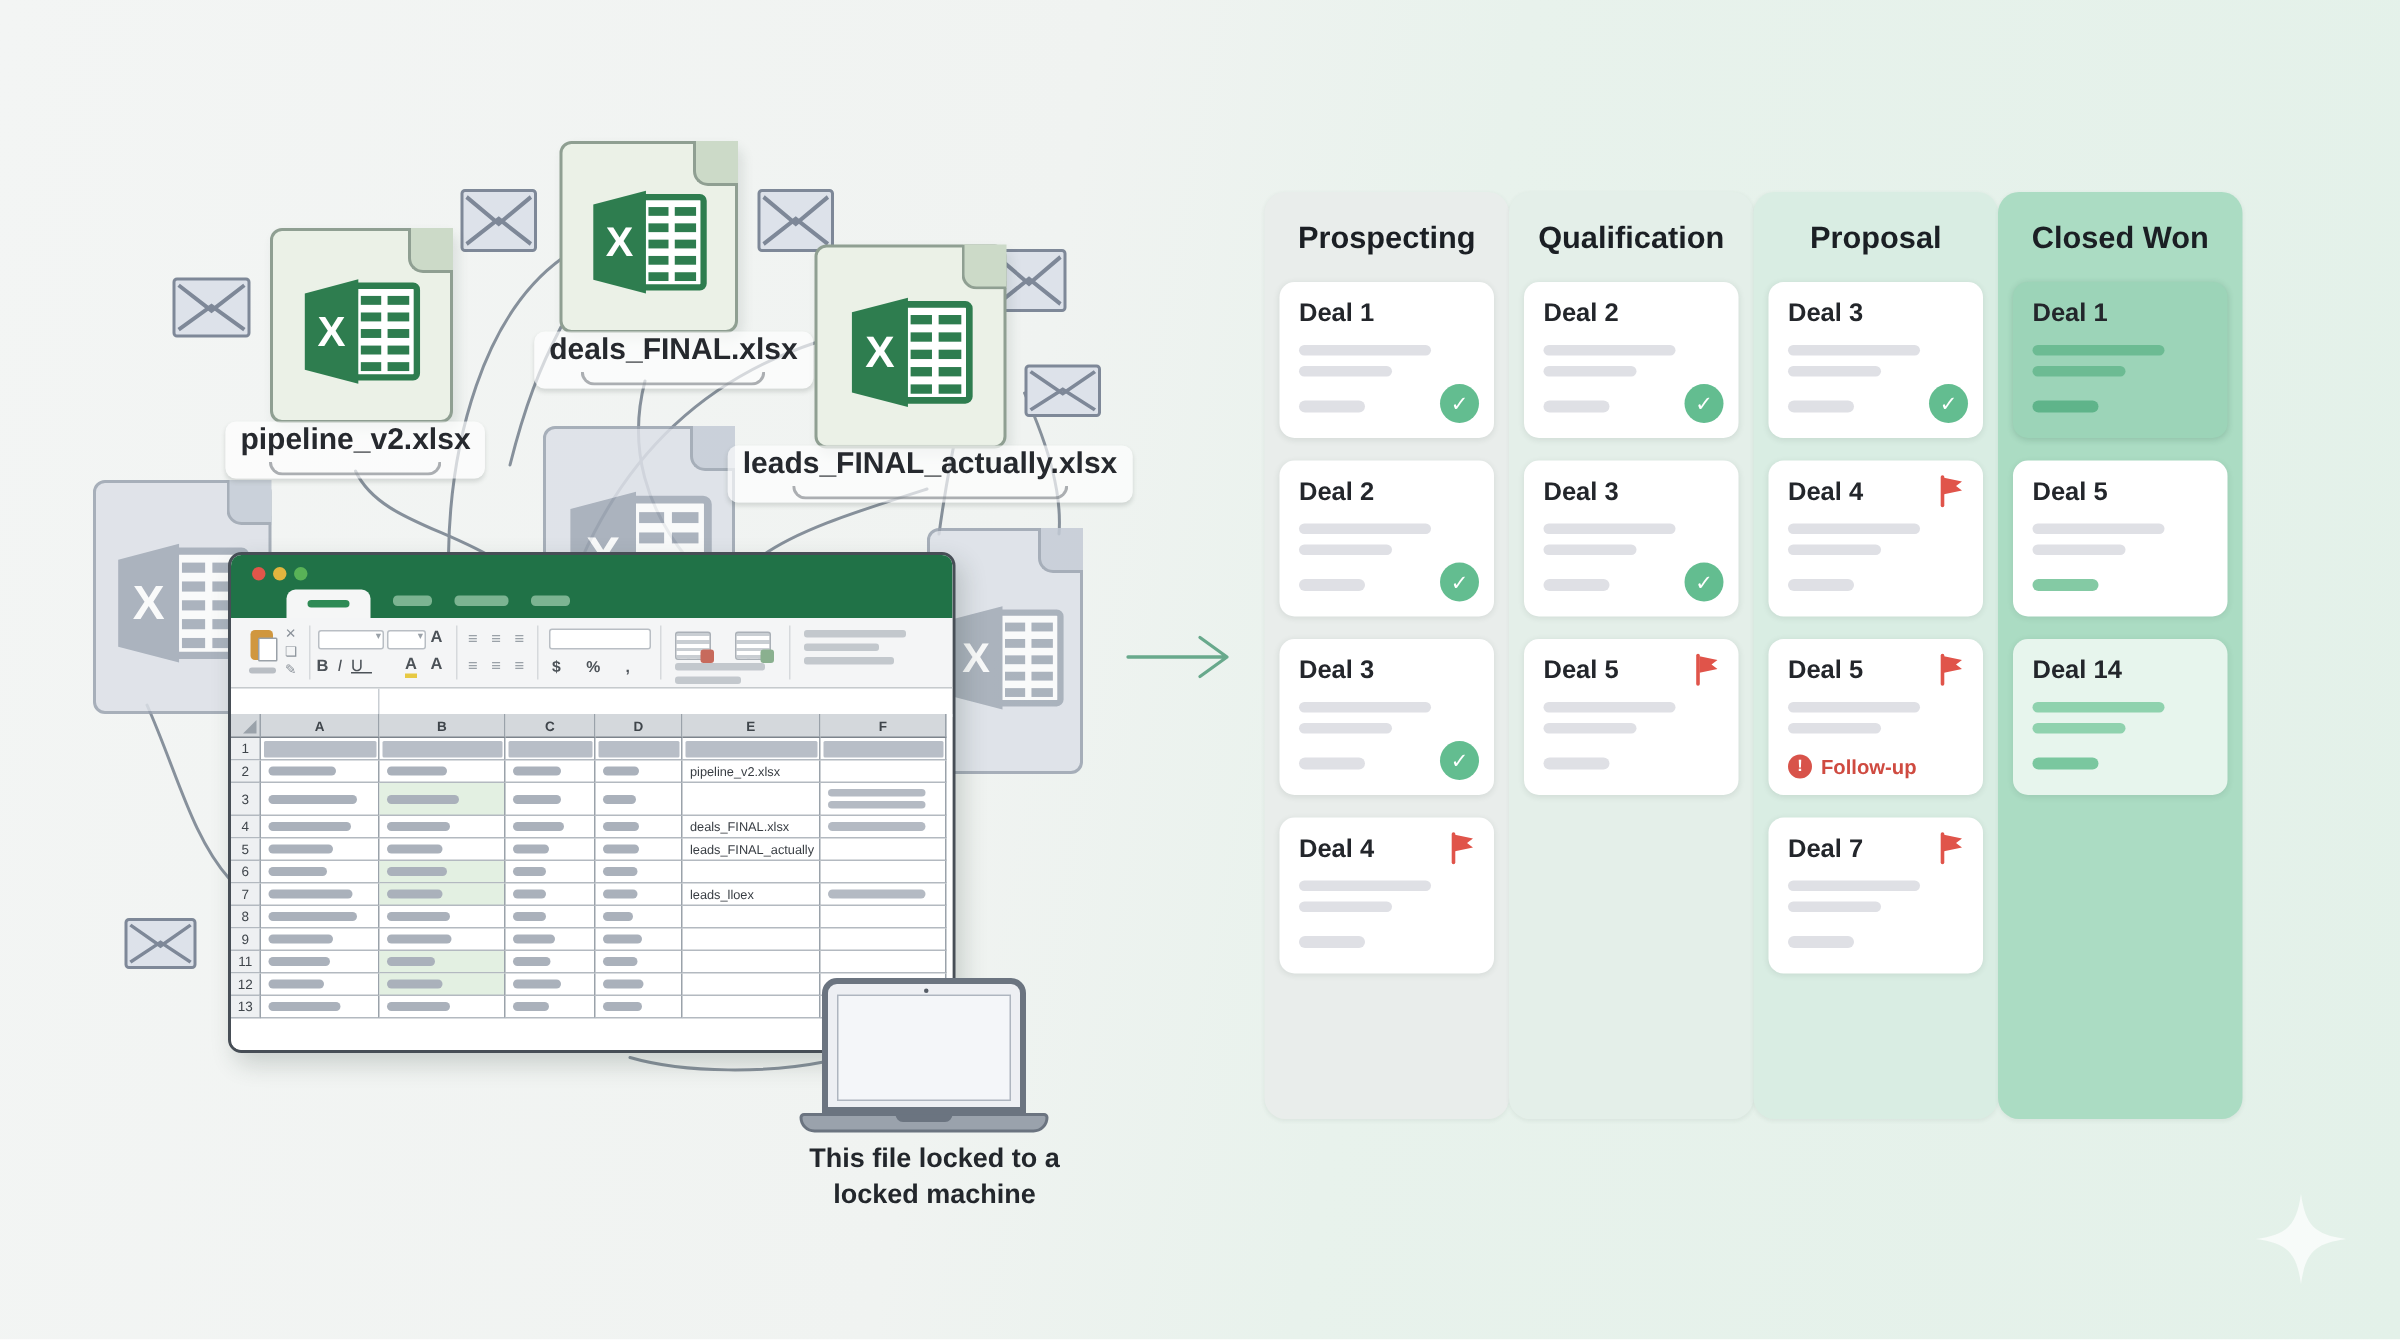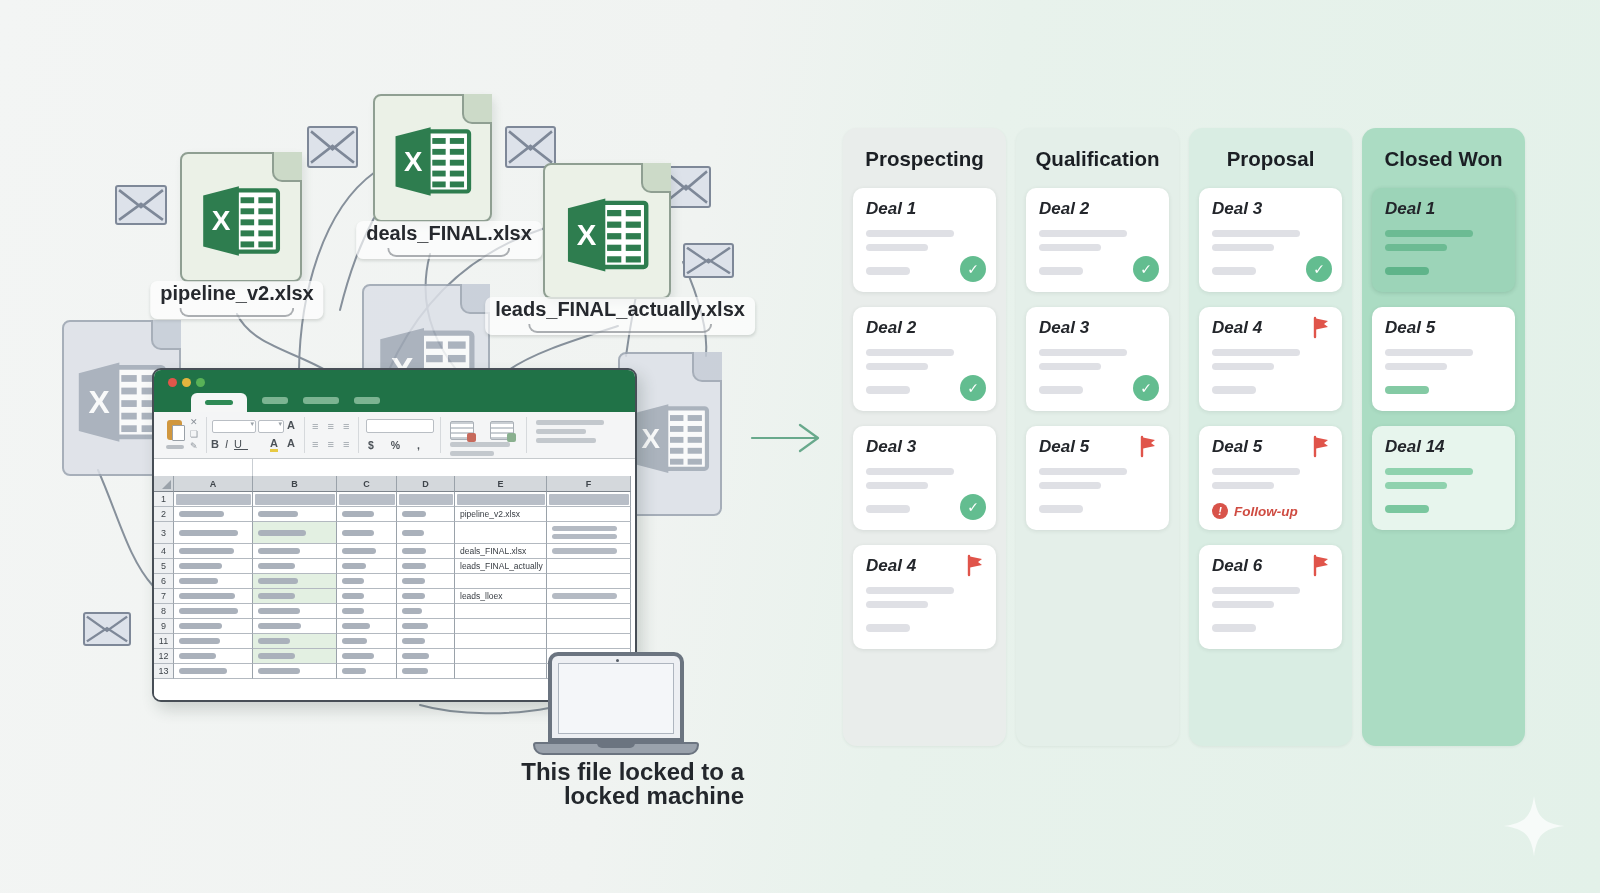--- a/index.html
+++ b/index.html
@@ -95,7 +95,7 @@
     font-size:24px;line-height:24px;color:#23272c;}
 
   
-  .board{position:absolute;left:843px;top:128px;display:flex;gap:10px;}
+  .board{position:absolute;left:843px;top:128px;display:flex;gap:0;}
   .kcol{width:163px;height:618px;border-radius:14px;box-shadow:0 1px 3px rgba(40,70,55,.07);}
   .khead{margin-top:19px;text-align:center;font-size:20.5px;font-weight:700;color:#1b1f24;}
   .klist{display:flex;flex-direction:column;gap:15px;padding:0 10px;margin-top:17px;}

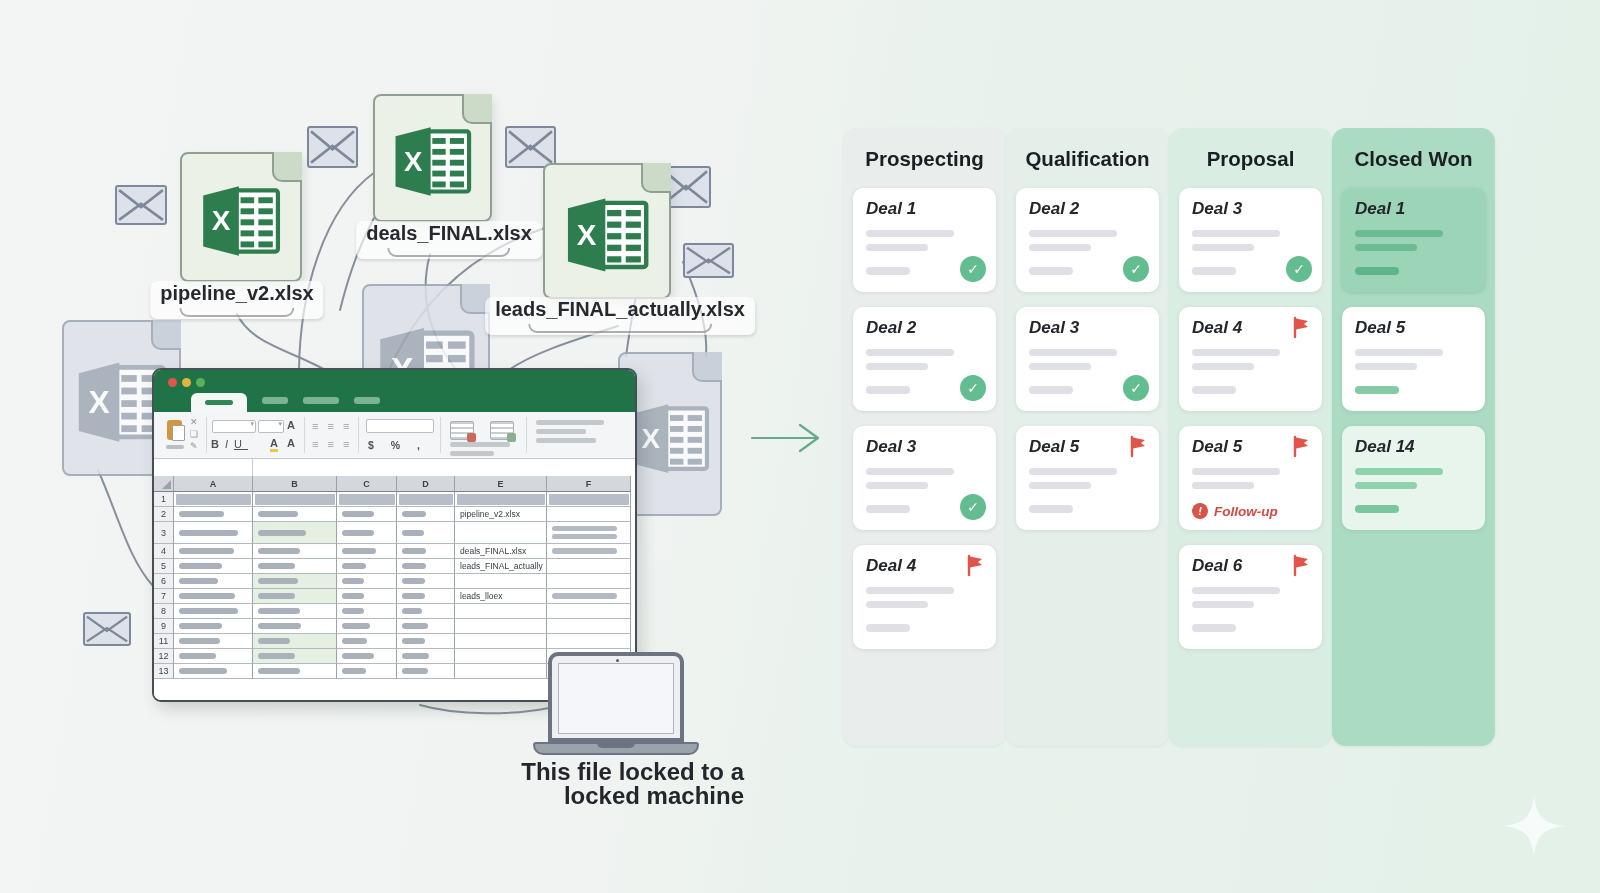--- a/index.html
+++ b/index.html
@@ -100,7 +100,7 @@
   .khead{margin-top:19px;text-align:center;font-size:20.5px;font-weight:700;color:#1b1f24;}
   .klist{display:flex;flex-direction:column;gap:15px;padding:0 10px;margin-top:17px;}
   .kcard{position:relative;height:104px;background:#fff;border-radius:10px;
-    box-shadow:0 1px 4px rgba(30,50,40,.10);box-sizing:border-box;font-style:italic;}
+    box-shadow:0 1px 4px rgba(30,50,40,.10);box-sizing:border-box;}
   .ktitle{position:absolute;left:13px;top:11px;font-size:17px;font-weight:700;color:#23262b;}
   .cb{position:absolute;left:13px;height:7px;border-radius:4px;background:#dfe0e5;}
   .cb1{top:42px;width:88px}.cb2{top:56px;width:62px}.cb3{top:79px;width:44px;height:8px}

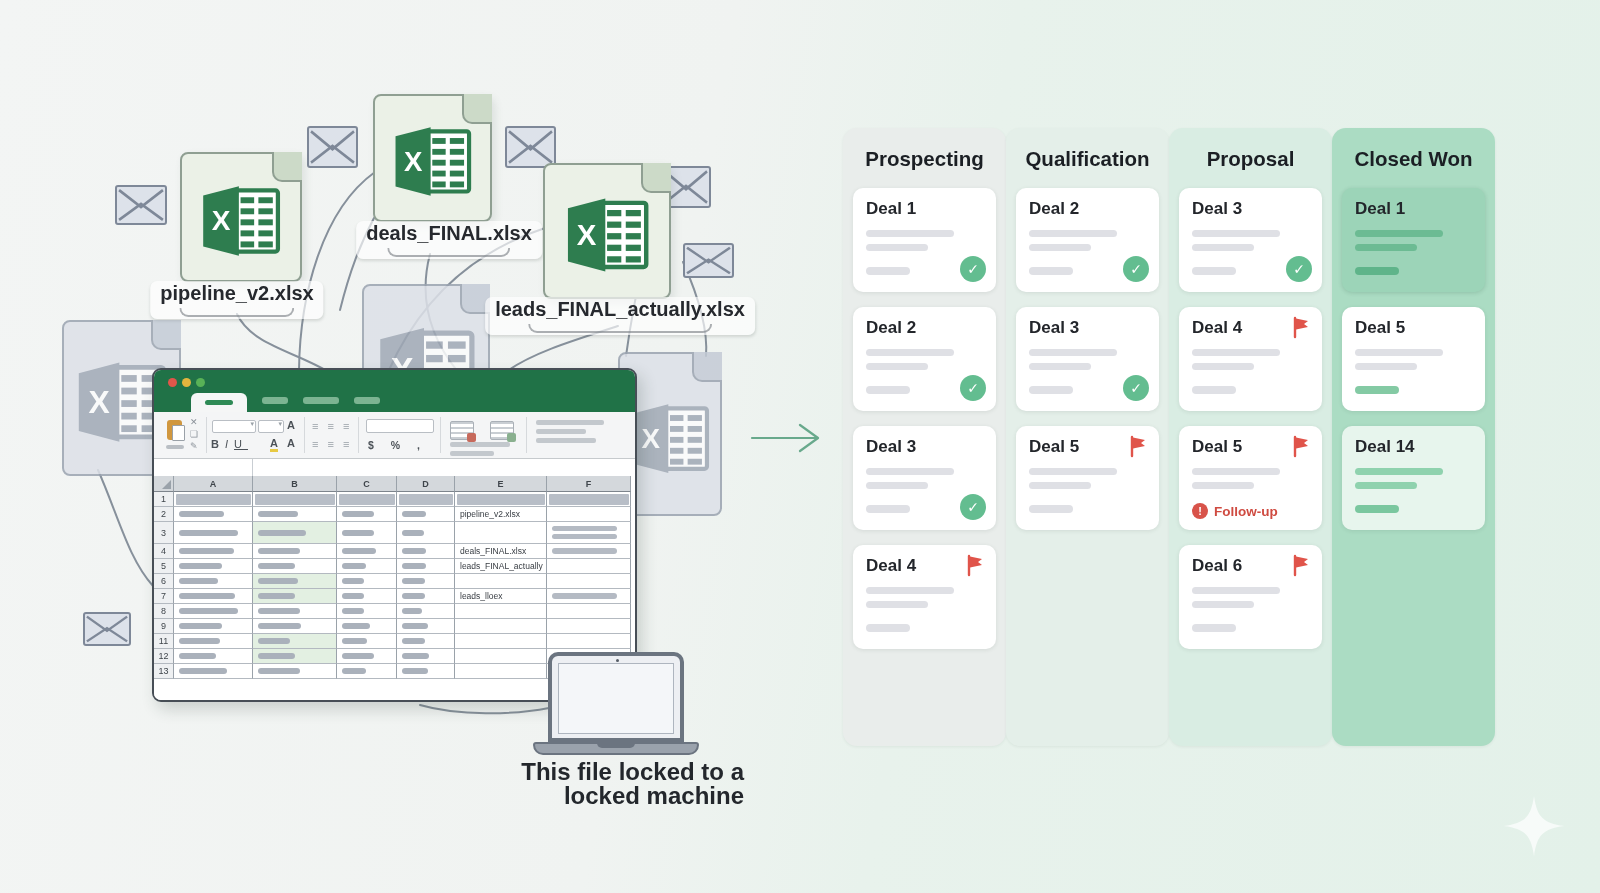--- a/index.html
+++ b/index.html
@@ -711,7 +711,7 @@
             </div>
           </div>
           <div class="kcard">
-            <div class="ktitle">Deal 6</div>
+            <div class="ktitle">Deal 7</div>
             <div class="cb cb1"></div>
             <div class="cb cb2"></div>
             <div class="cb cb3"></div>

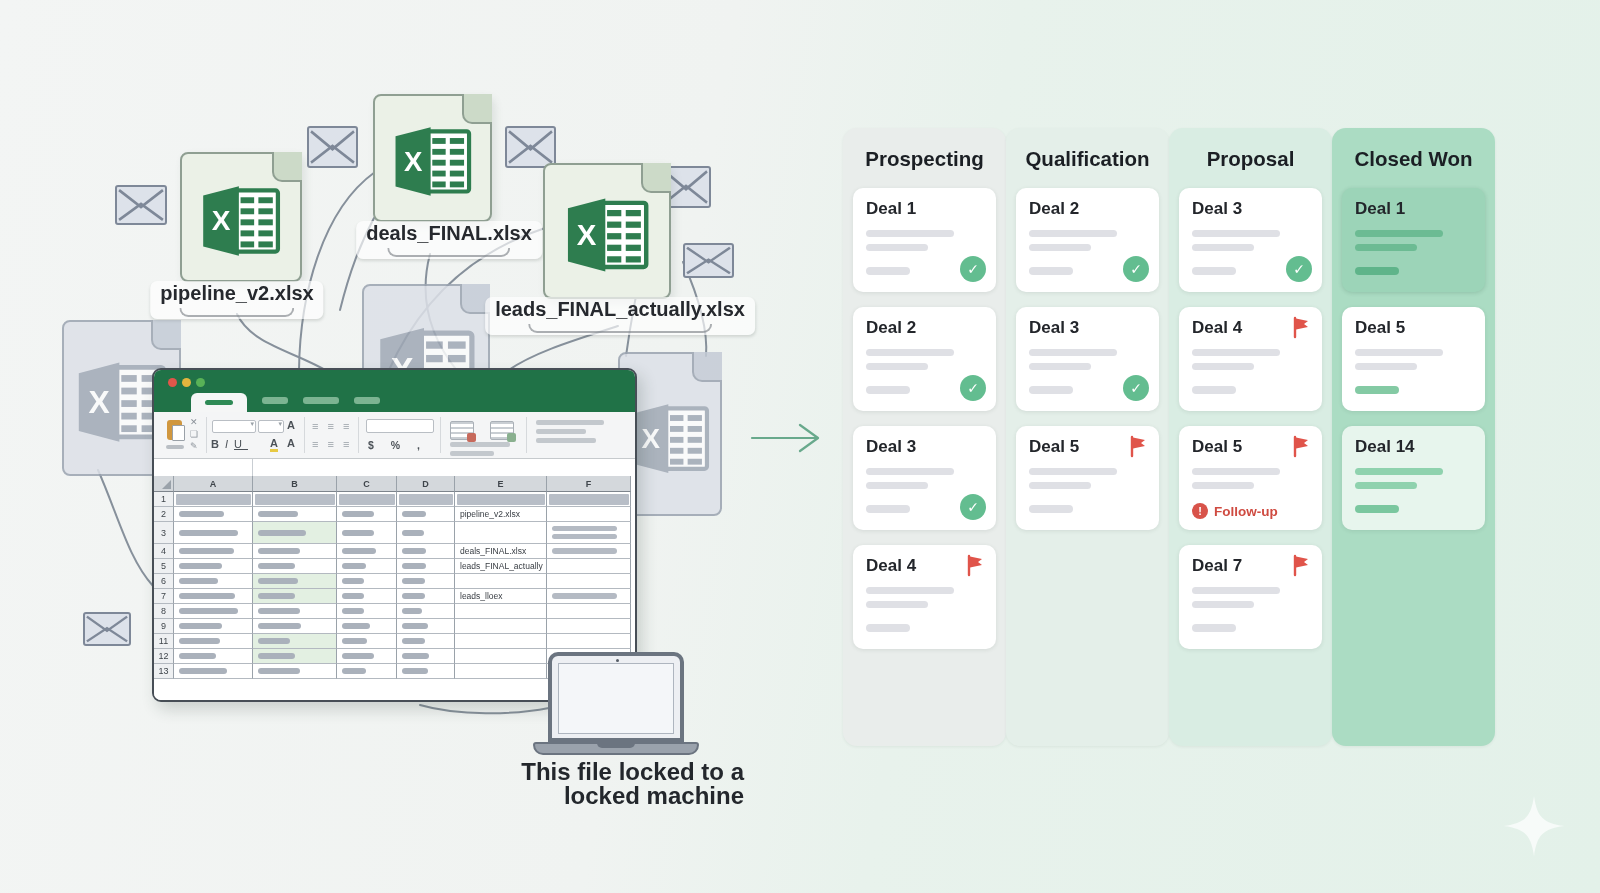--- a/index.html
+++ b/index.html
@@ -91,8 +91,8 @@
     border:2.5px solid #6b7480;border-radius:3px 3px 10px 10px;box-sizing:border-box;}
   .laptop-base::after{content:"";position:absolute;left:50%;top:-1px;transform:translateX(-50%);
     width:38px;height:5px;background:#6b7480;border-radius:0 0 5px 5px;}
-  .caption{position:absolute;left:482px;top:760px;width:262px;text-align:right;font-weight:700;
-    font-size:24px;line-height:24px;color:#23272c;}
+  .caption{position:absolute;left:492px;top:760px;width:262px;text-align:center;font-weight:700;
+    font-size:18px;line-height:24px;color:#23272c;}
 
   
   .board{position:absolute;left:843px;top:128px;display:flex;gap:0;}

